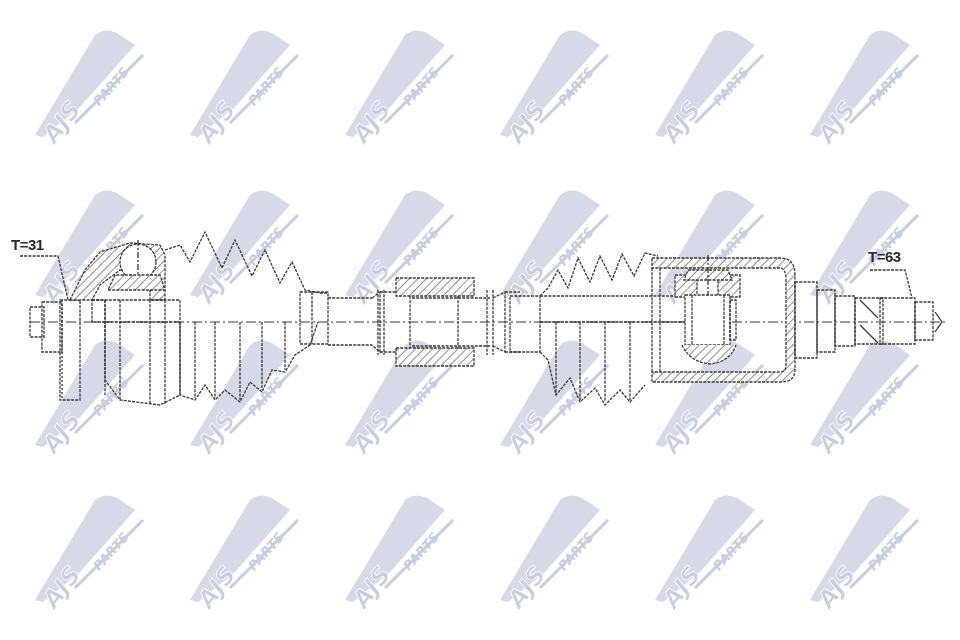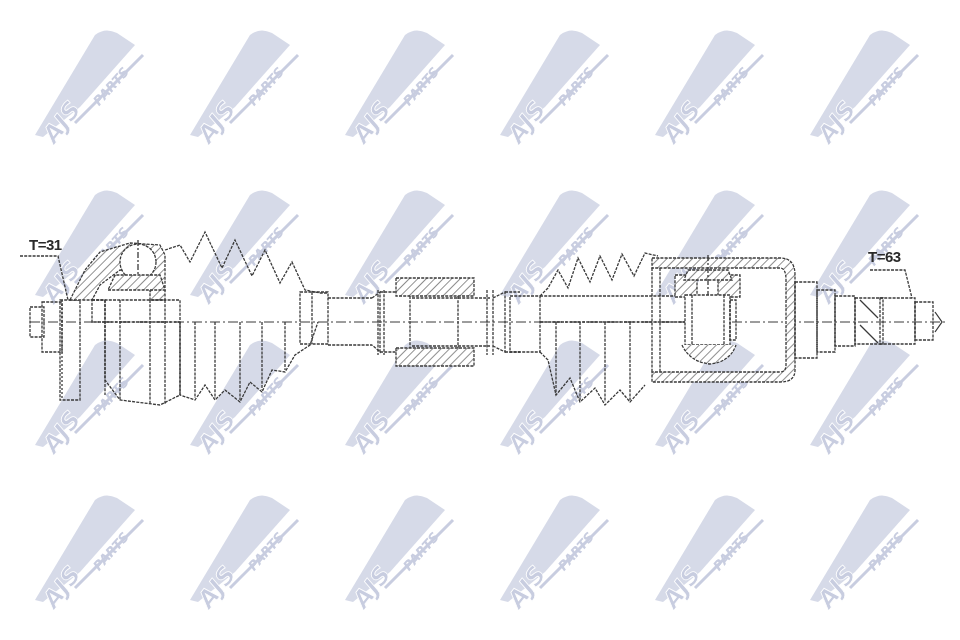--- a/index.html
+++ b/index.html
@@ -8,7 +8,7 @@
     .wm { position: absolute; width: 130px; height: 120px; }
     .wm-text { font-family: "DejaVu Sans", sans-serif; font-weight: bold; font-style: italic; fill: #c8cde0; }
     .label { position: absolute; font-family: "Liberation Sans", sans-serif; font-size: 15px; font-weight: bold; color: #2a2a2a; letter-spacing: -0.5px; }
-    #label-left { left: 29px; top: 236px; }
+    #label-left { left: 11px; top: 236px; }
     #label-right { left: 868px; top: 248px; }
   </style>
 </head>

